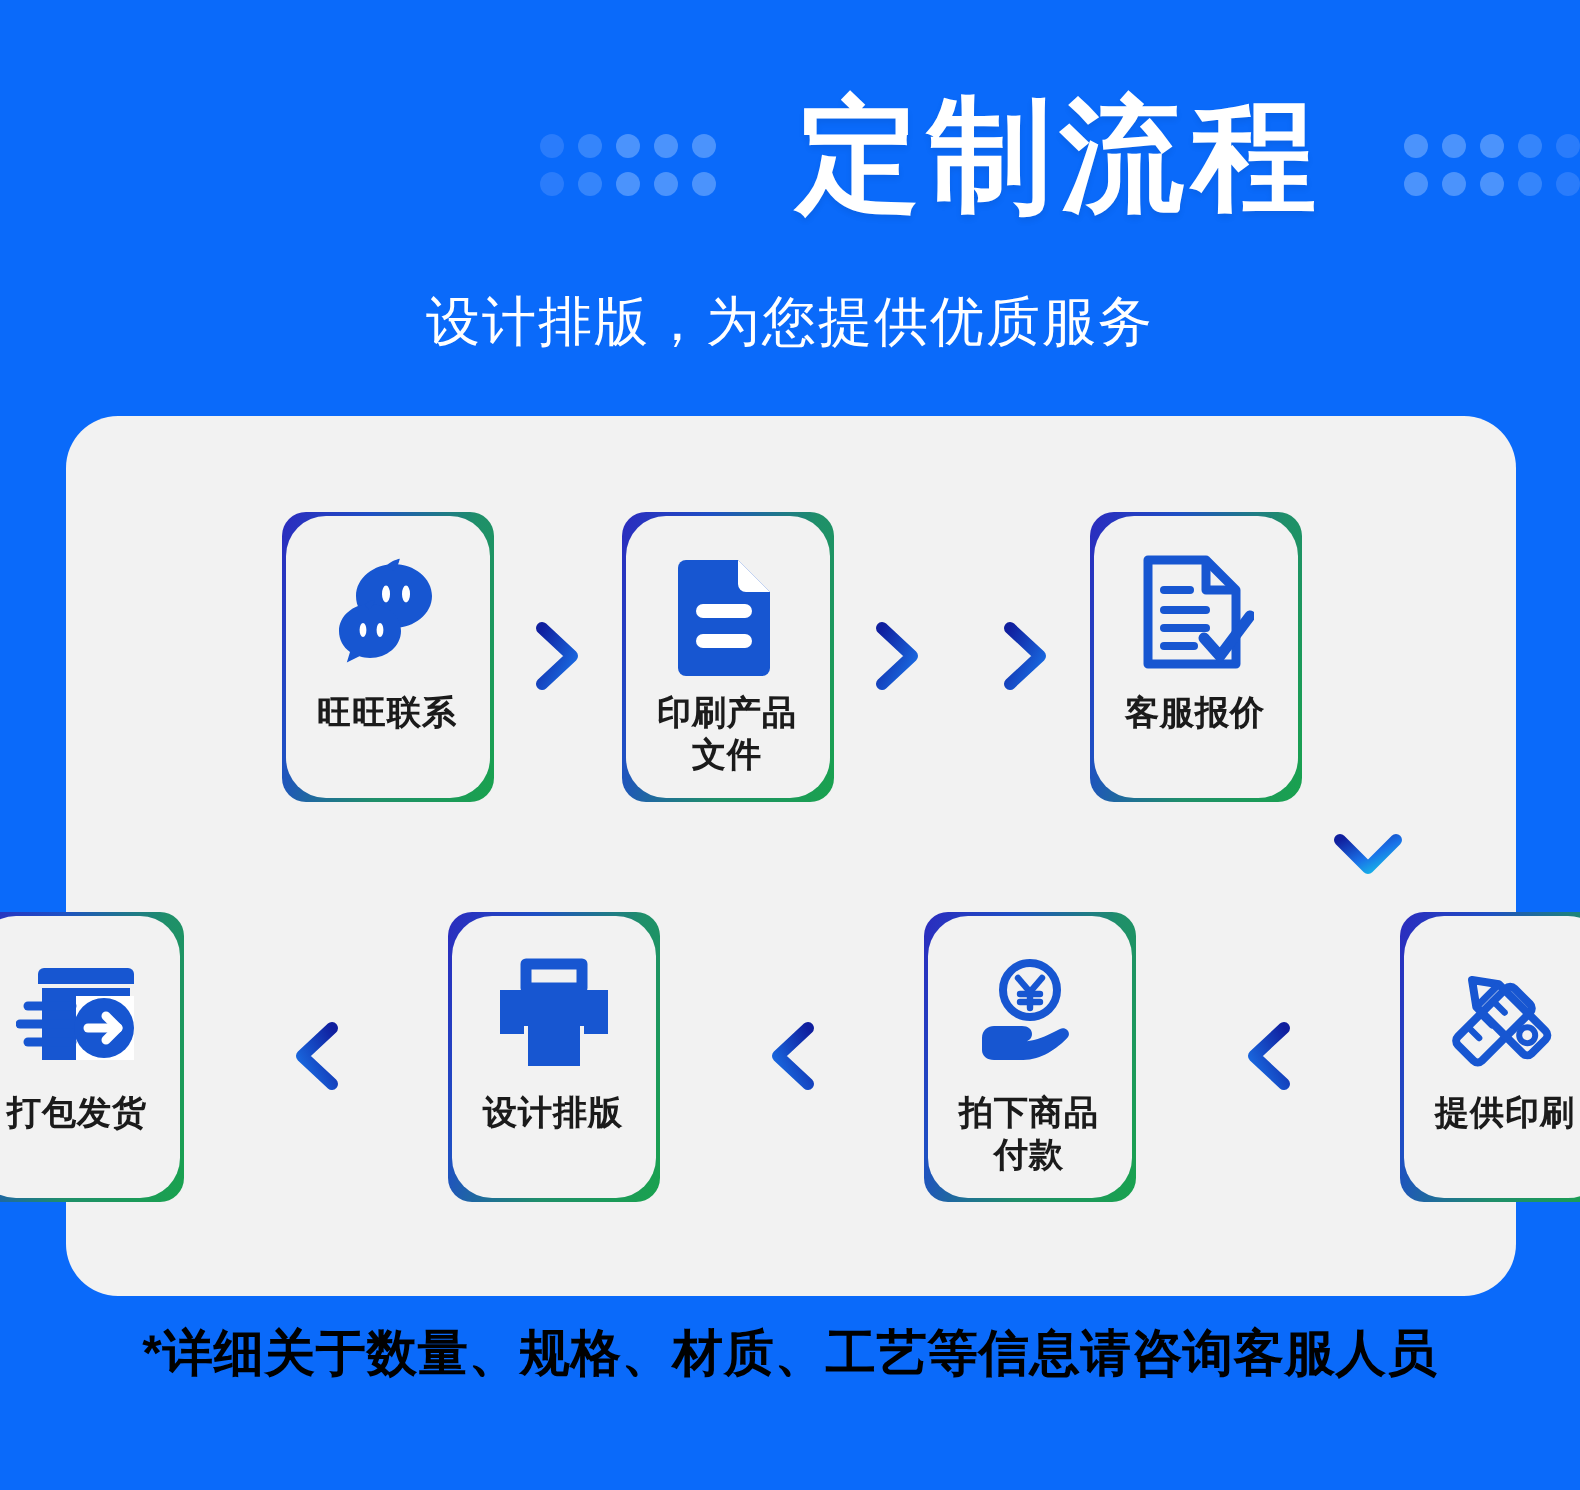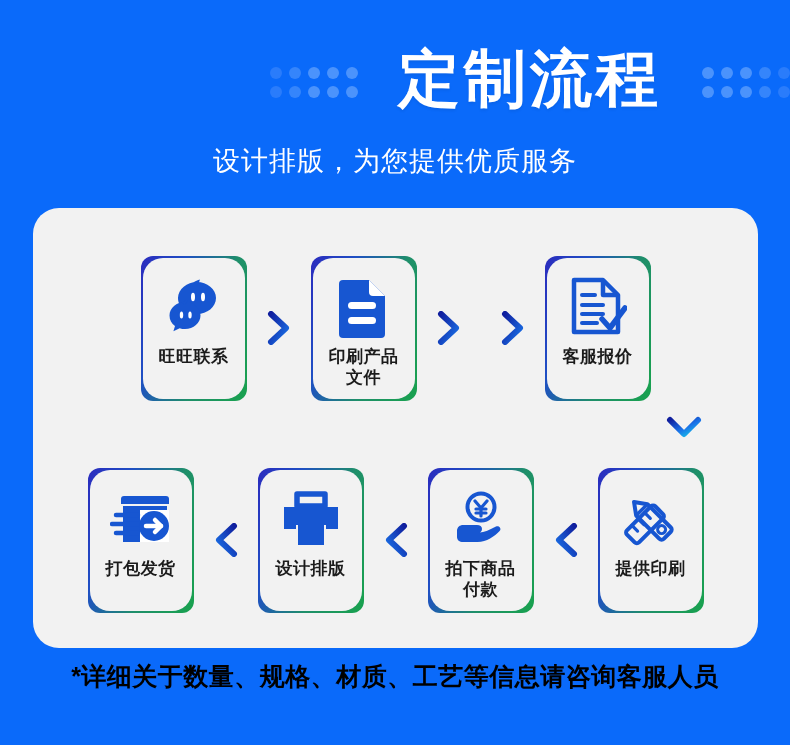--- a/index.html
+++ b/index.html
@@ -101,7 +101,7 @@
     justify-content: center;
   }
   .row.row-1 { top: 45px; }
-  .row.row-2 { top: 257px; }
+  .row.row-2 { top: 245px; gap: 34px; }
 
   
   .card {

